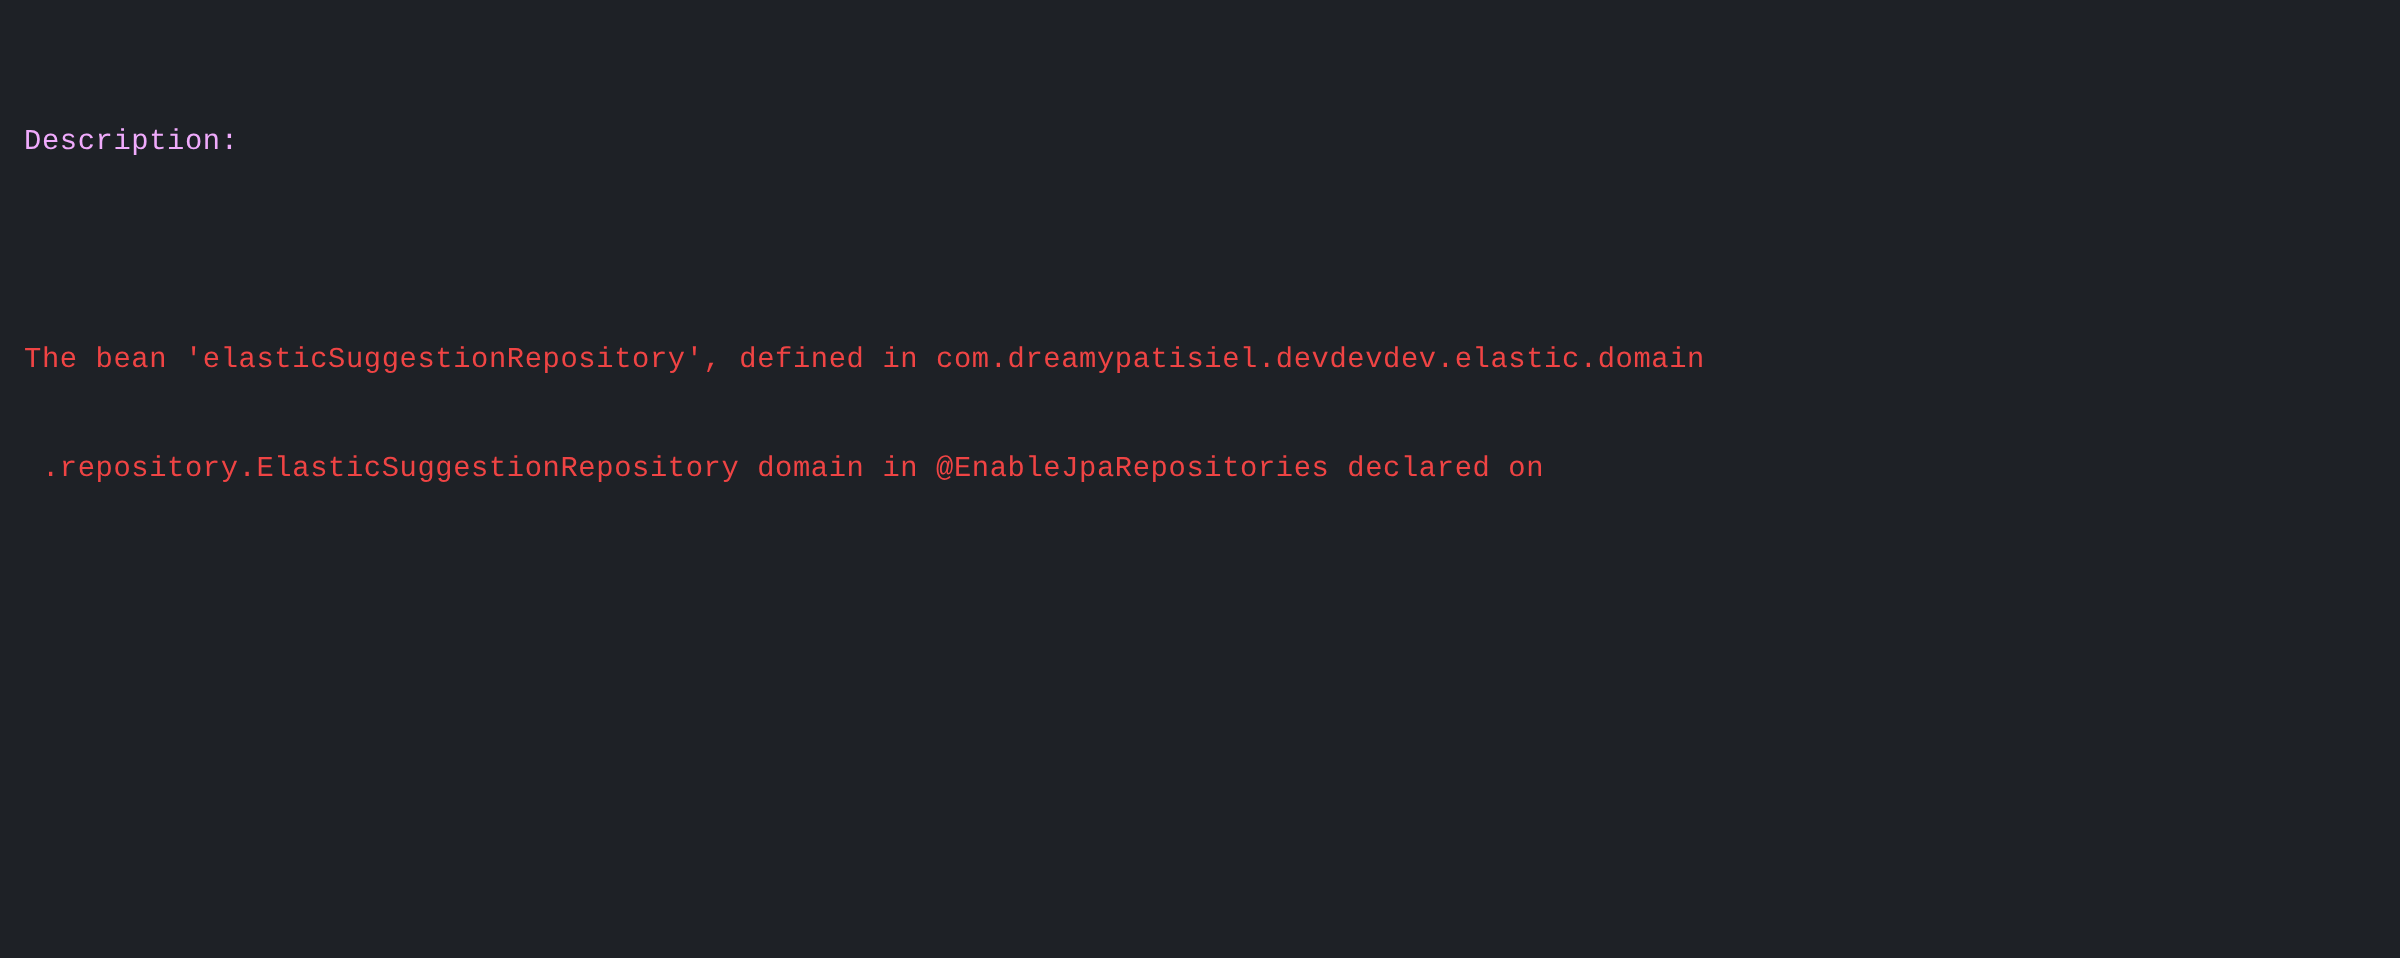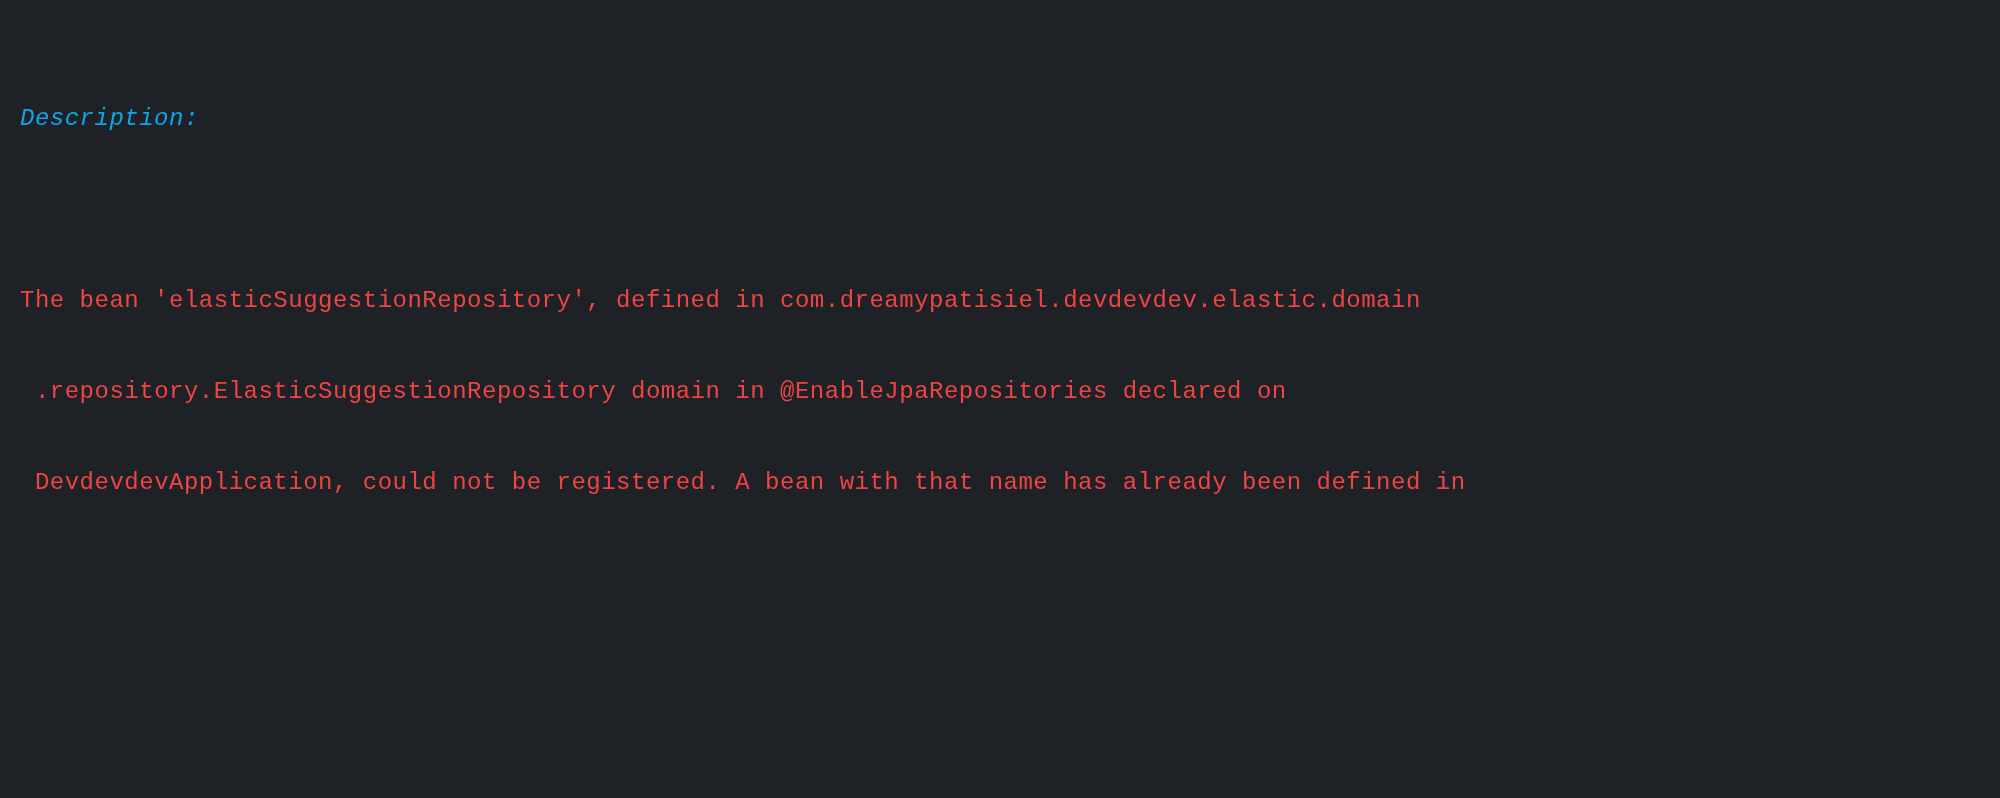--- a/index.html
+++ b/index.html
@@ -24,8 +24,7 @@
       word-wrap: break-word;
     }
     .section-header {
-      color: #0ea5e9;
-      font-style: italic;
+      color: #f0abfc;
     }
     .body-text {
       color: #ef4444;

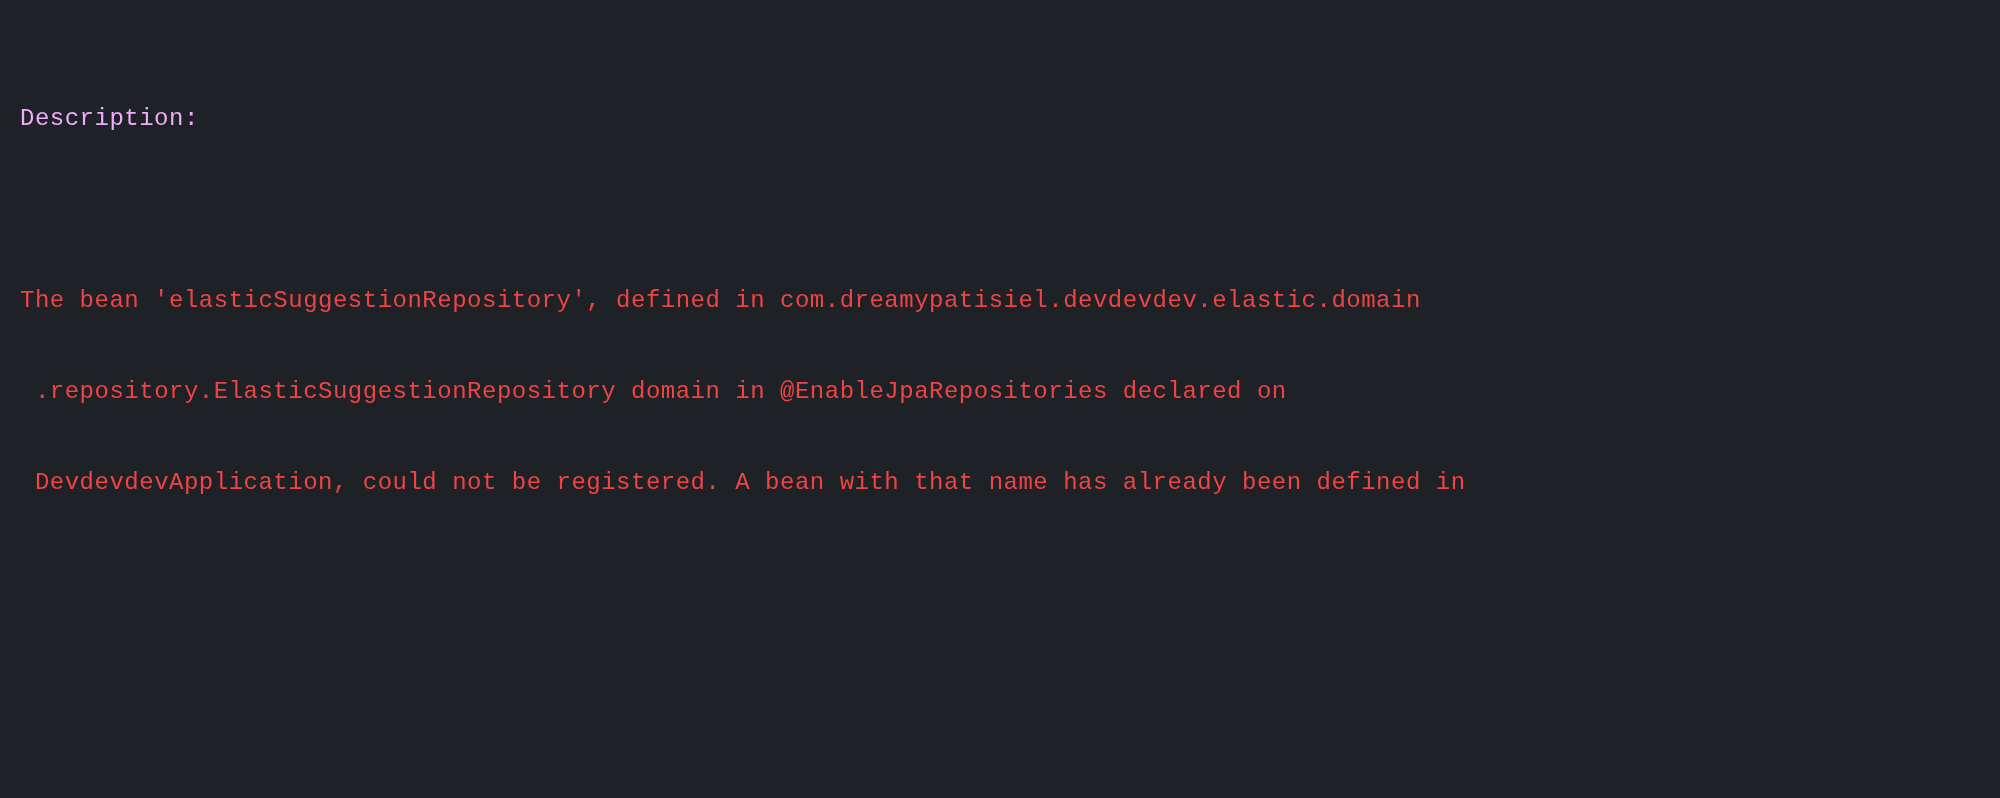--- a/index.html
+++ b/index.html
@@ -41,7 +41,6 @@
 <div class="blank-line"></div>
 <div class="body-text">The bean 'elasticSuggestionRepository', defined in com.dreamypatisiel.devdevdev.elastic.domain</div>
 <div class="body-text"> .repository.ElasticSuggestionRepository domain in @EnableJpaRepositories declared on</div>
-<div class="body-text"> DevdevdevApplication, could not be registered. A bean with that name has already been defined in</div>
 <div class="blank-line"></div>
 
 

